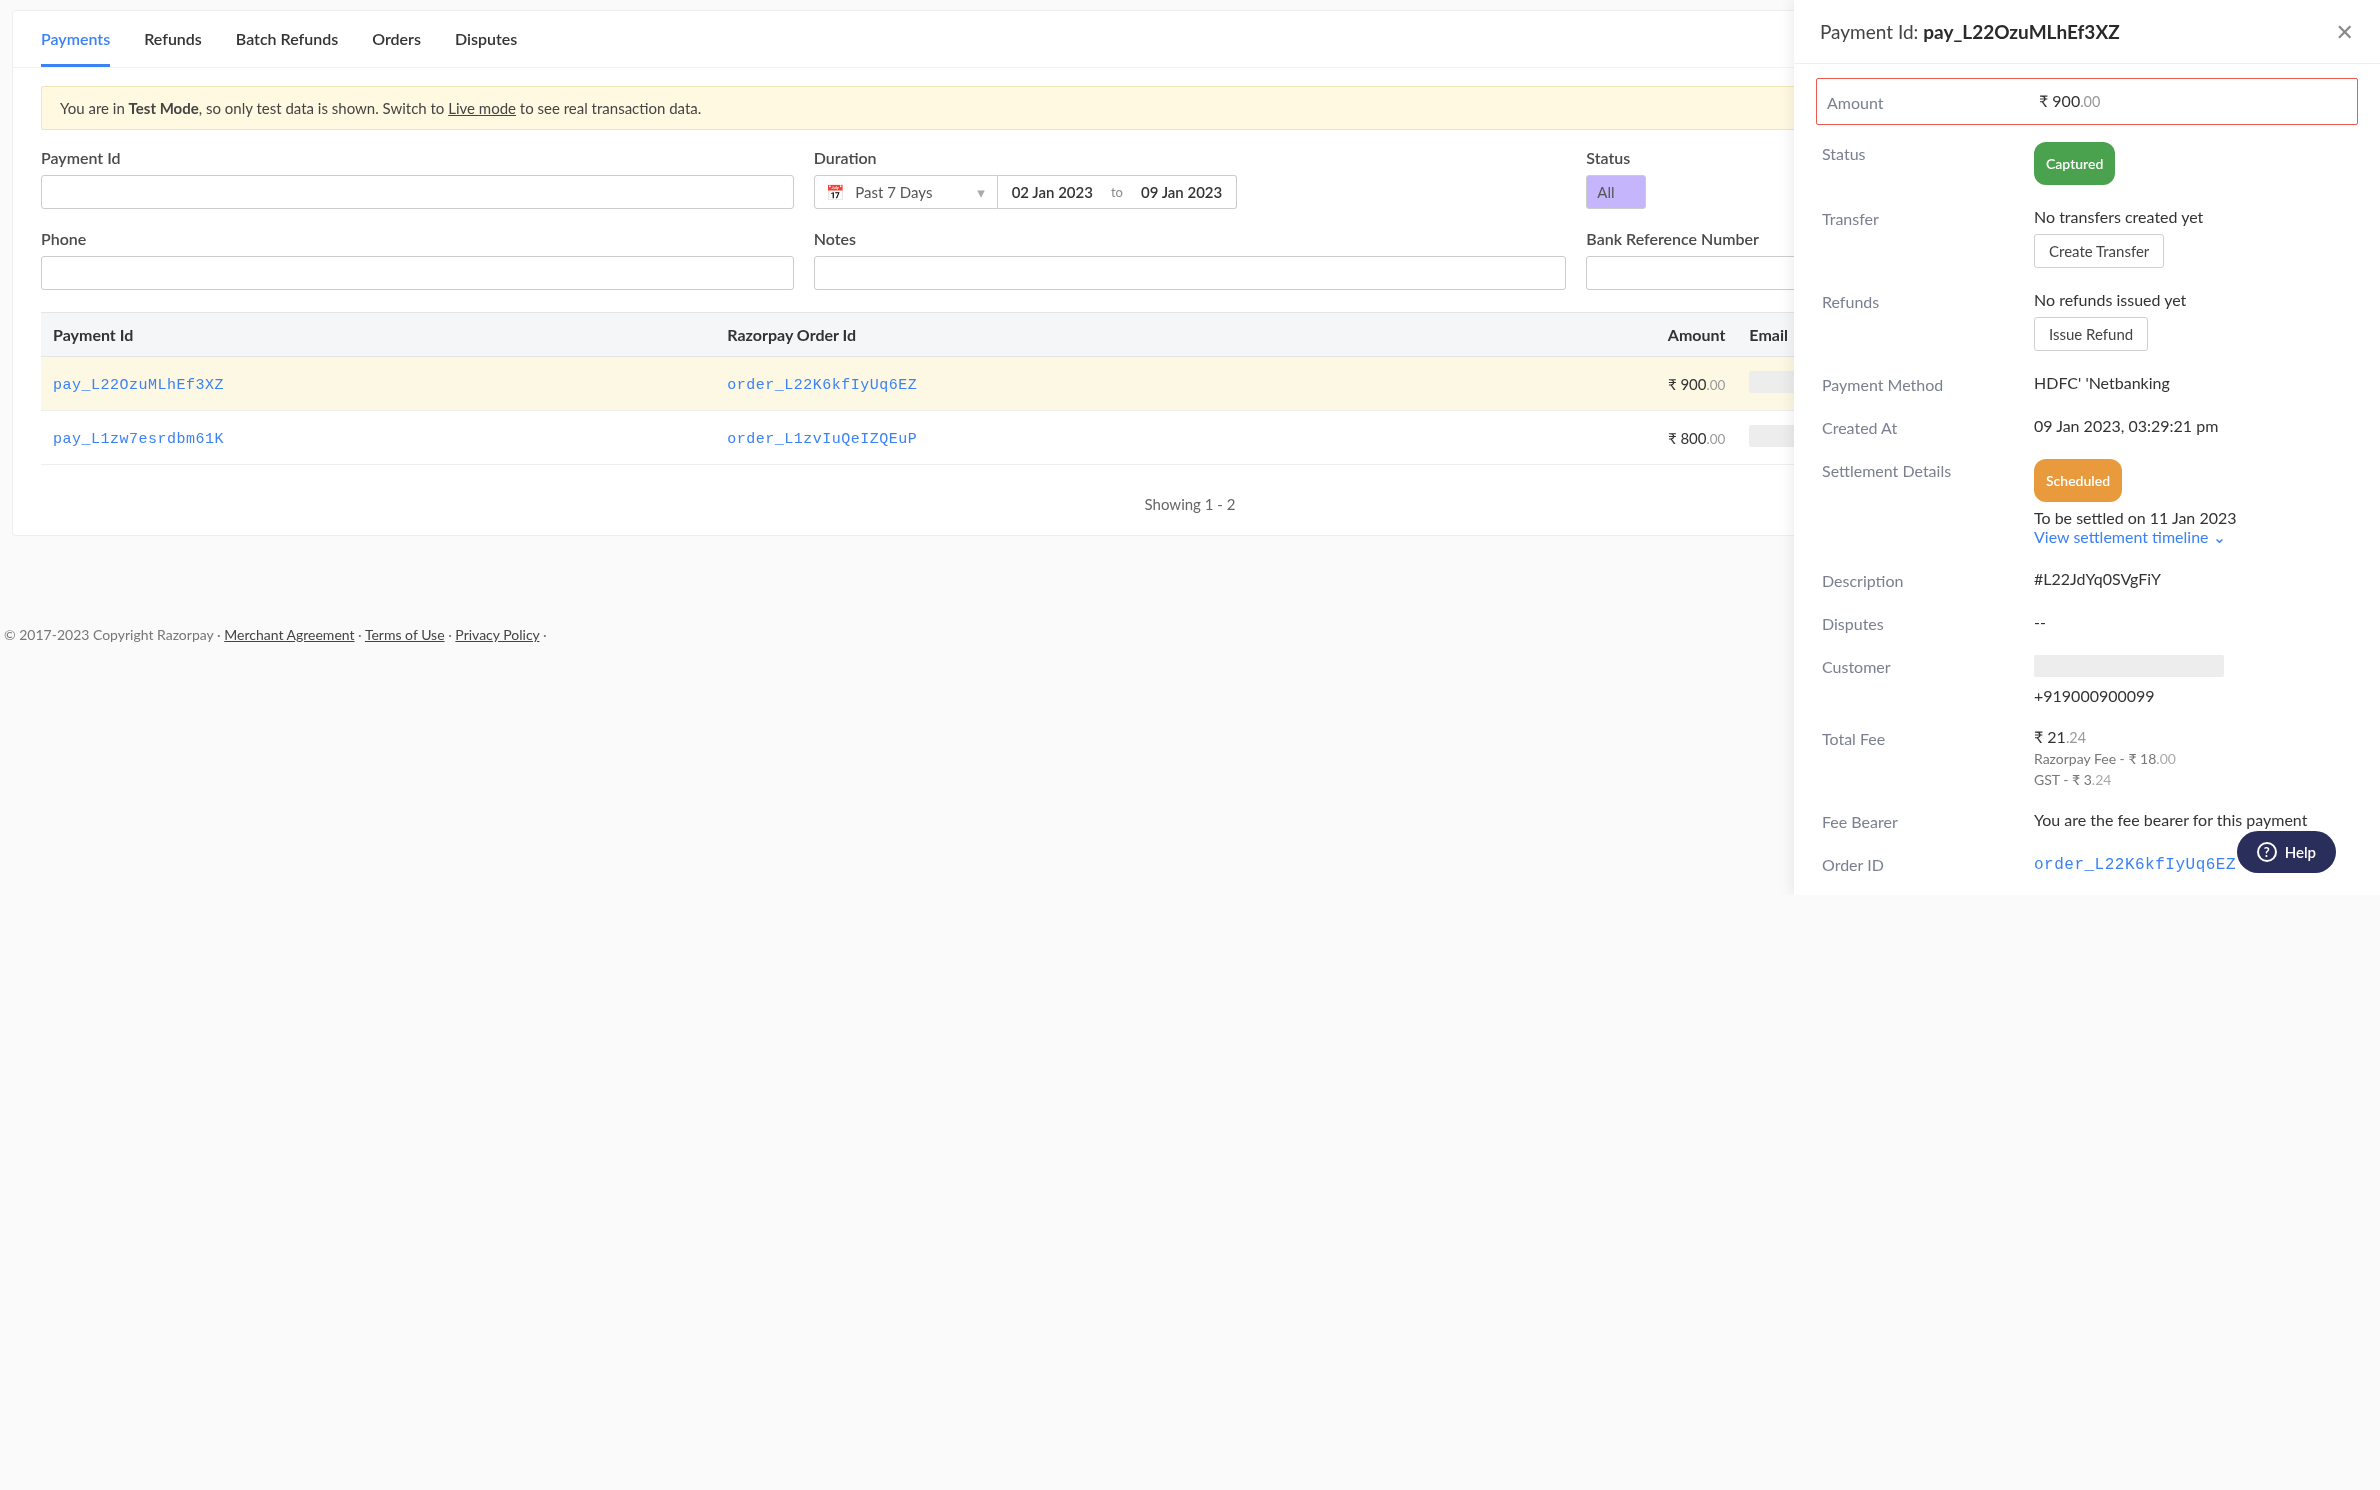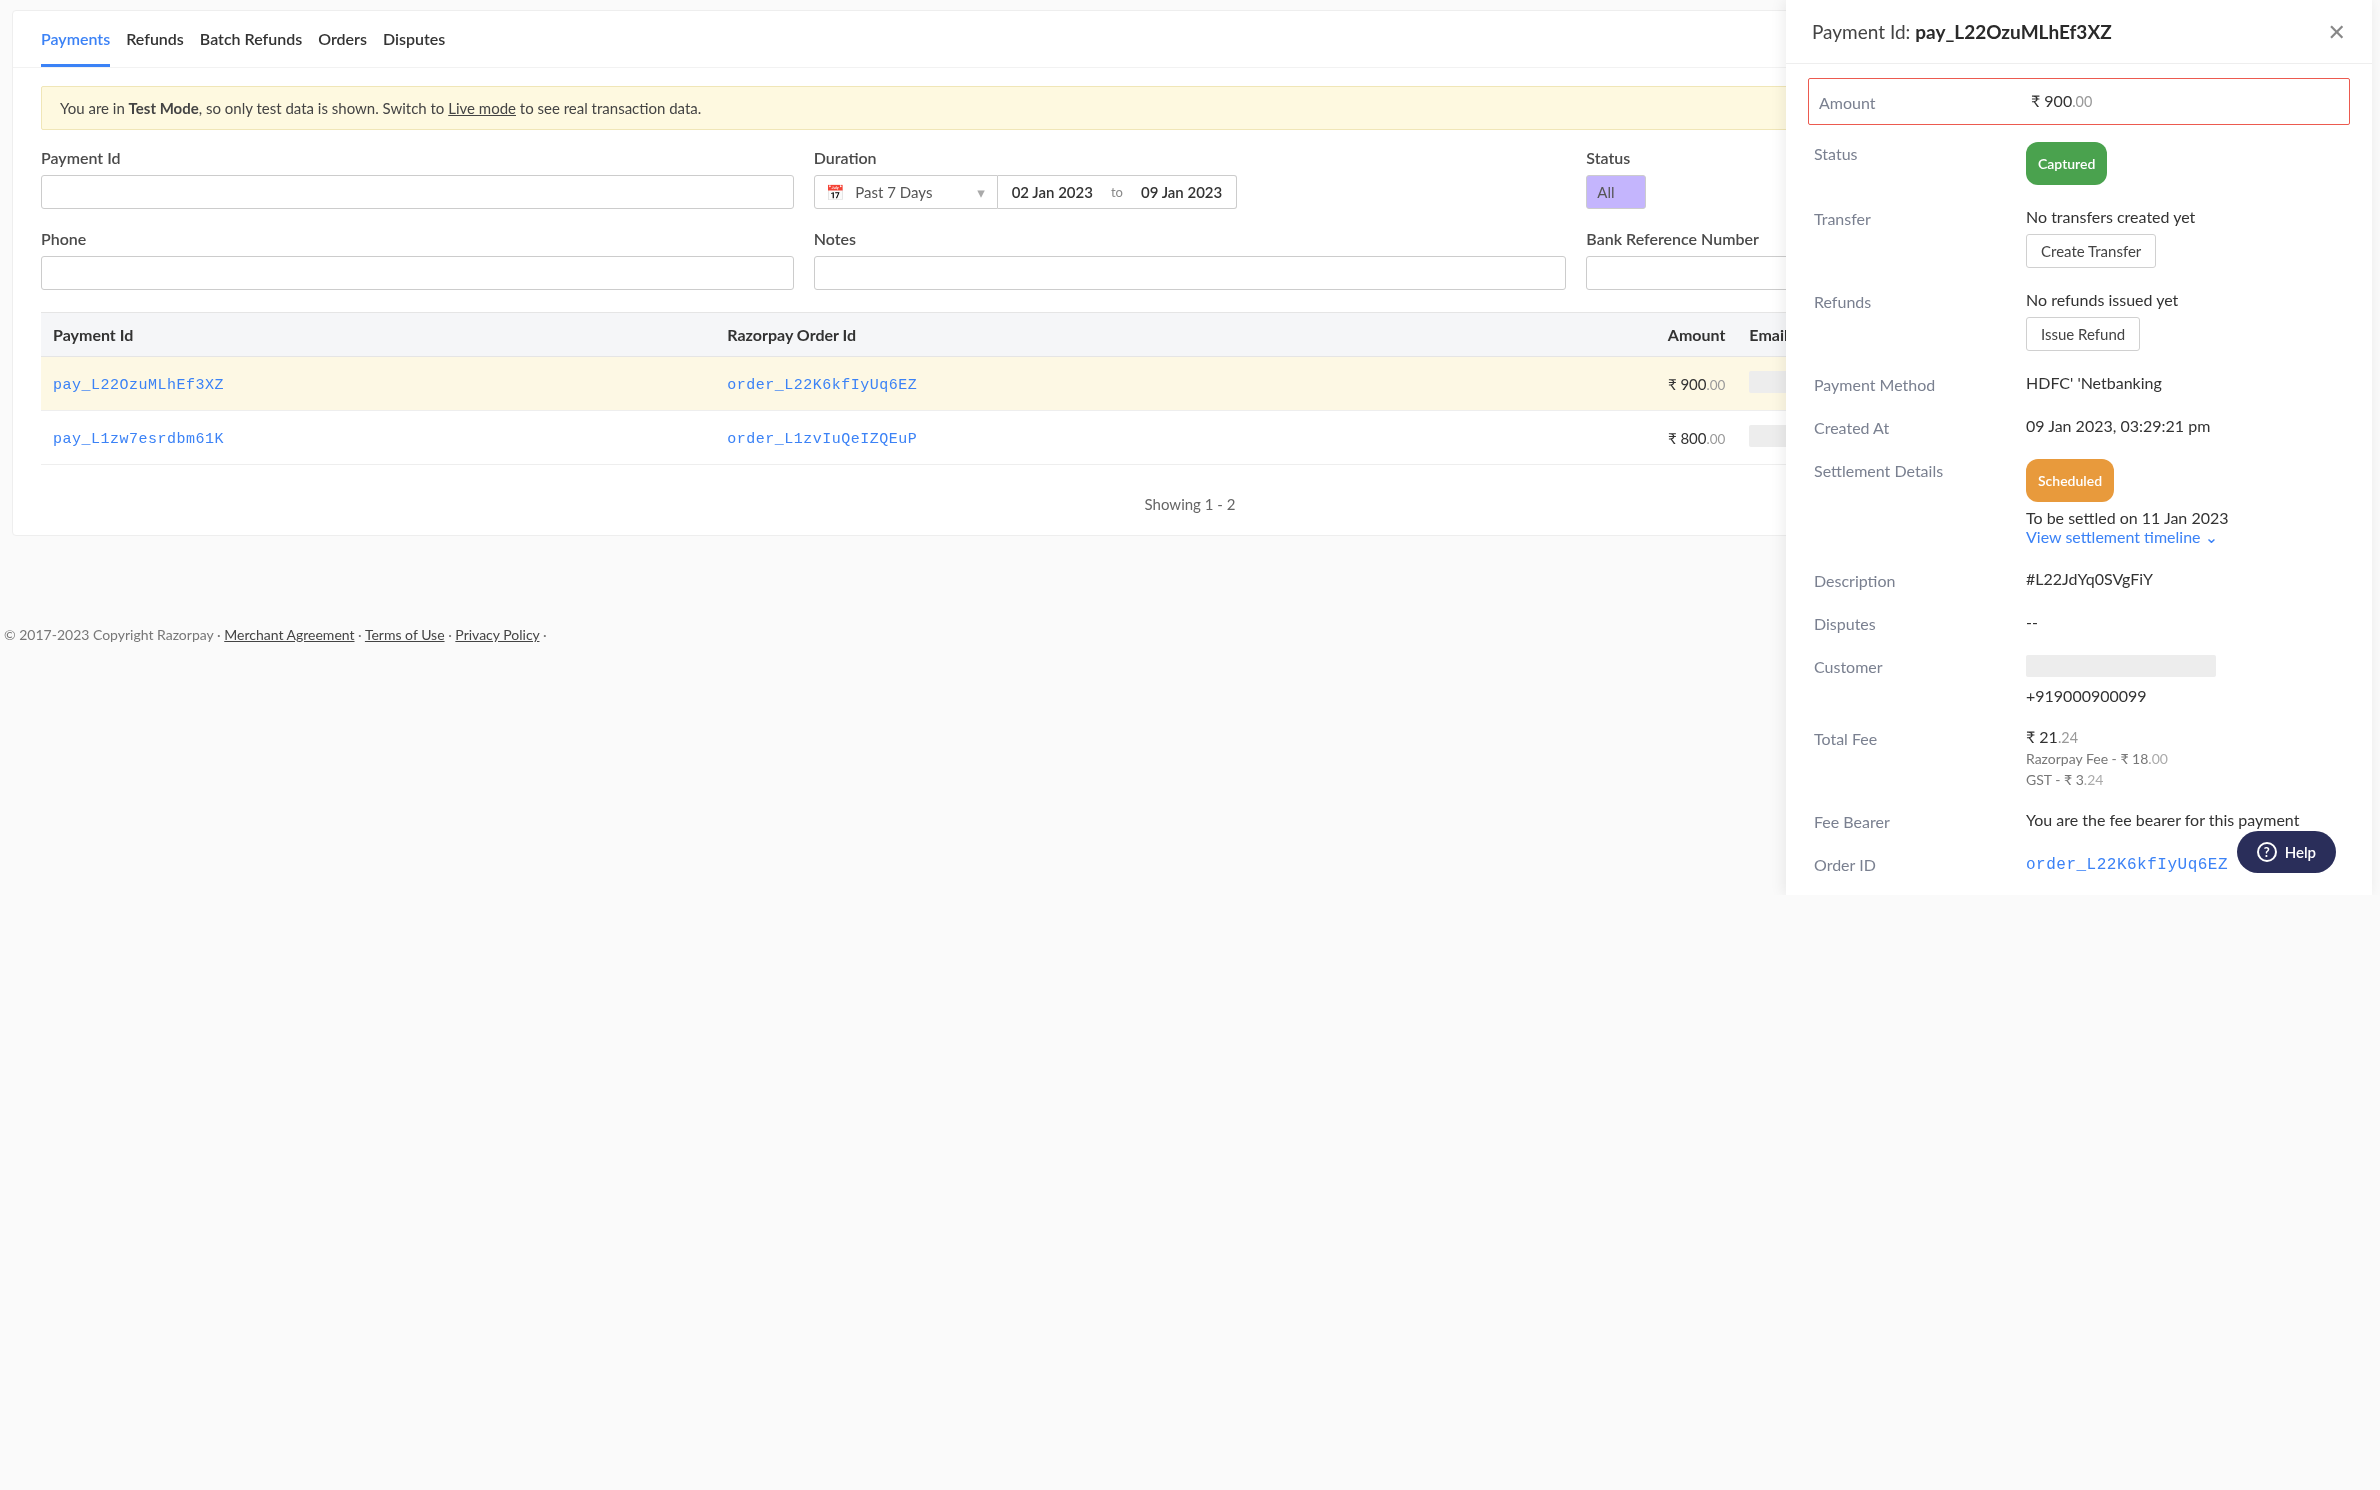--- a/index.html
+++ b/index.html
@@ -6,7 +6,7 @@
 body { font-family: -apple-system, BlinkMacSystemFont, "Segoe UI", "Lato", sans-serif; background: #fafafa; color: #333; font-size: 15px; }
 .app { position: relative; width: 100%; height: 895px; overflow: hidden; }
 .main-panel { background: #fff; border: 1px solid #eee; border-radius: 4px; margin: 10px 12px; }
-.tabs { display: flex; gap: 16px; padding: 0 28px; border-bottom: 1px solid #f2f2f2; text-align: right; }
+.tabs { display: flex; gap: 34px; padding: 0 28px; border-bottom: 1px solid #f2f2f2; text-align: right; }
 .tab { padding: 18px 0 16px 0; color: #333; font-weight: 600; cursor: pointer; border-bottom: 3px solid transparent; font-size: 16px; }
 .tab.active { color: #3b82f6; border-bottom-color: #3b82f6; }
 .test-banner { background: #fef9e0; border: 1px solid #f0e6b7; padding: 12px 18px; margin: 18px 28px 0 28px; font-size: 15px; color: #444; border-radius: 2px;}

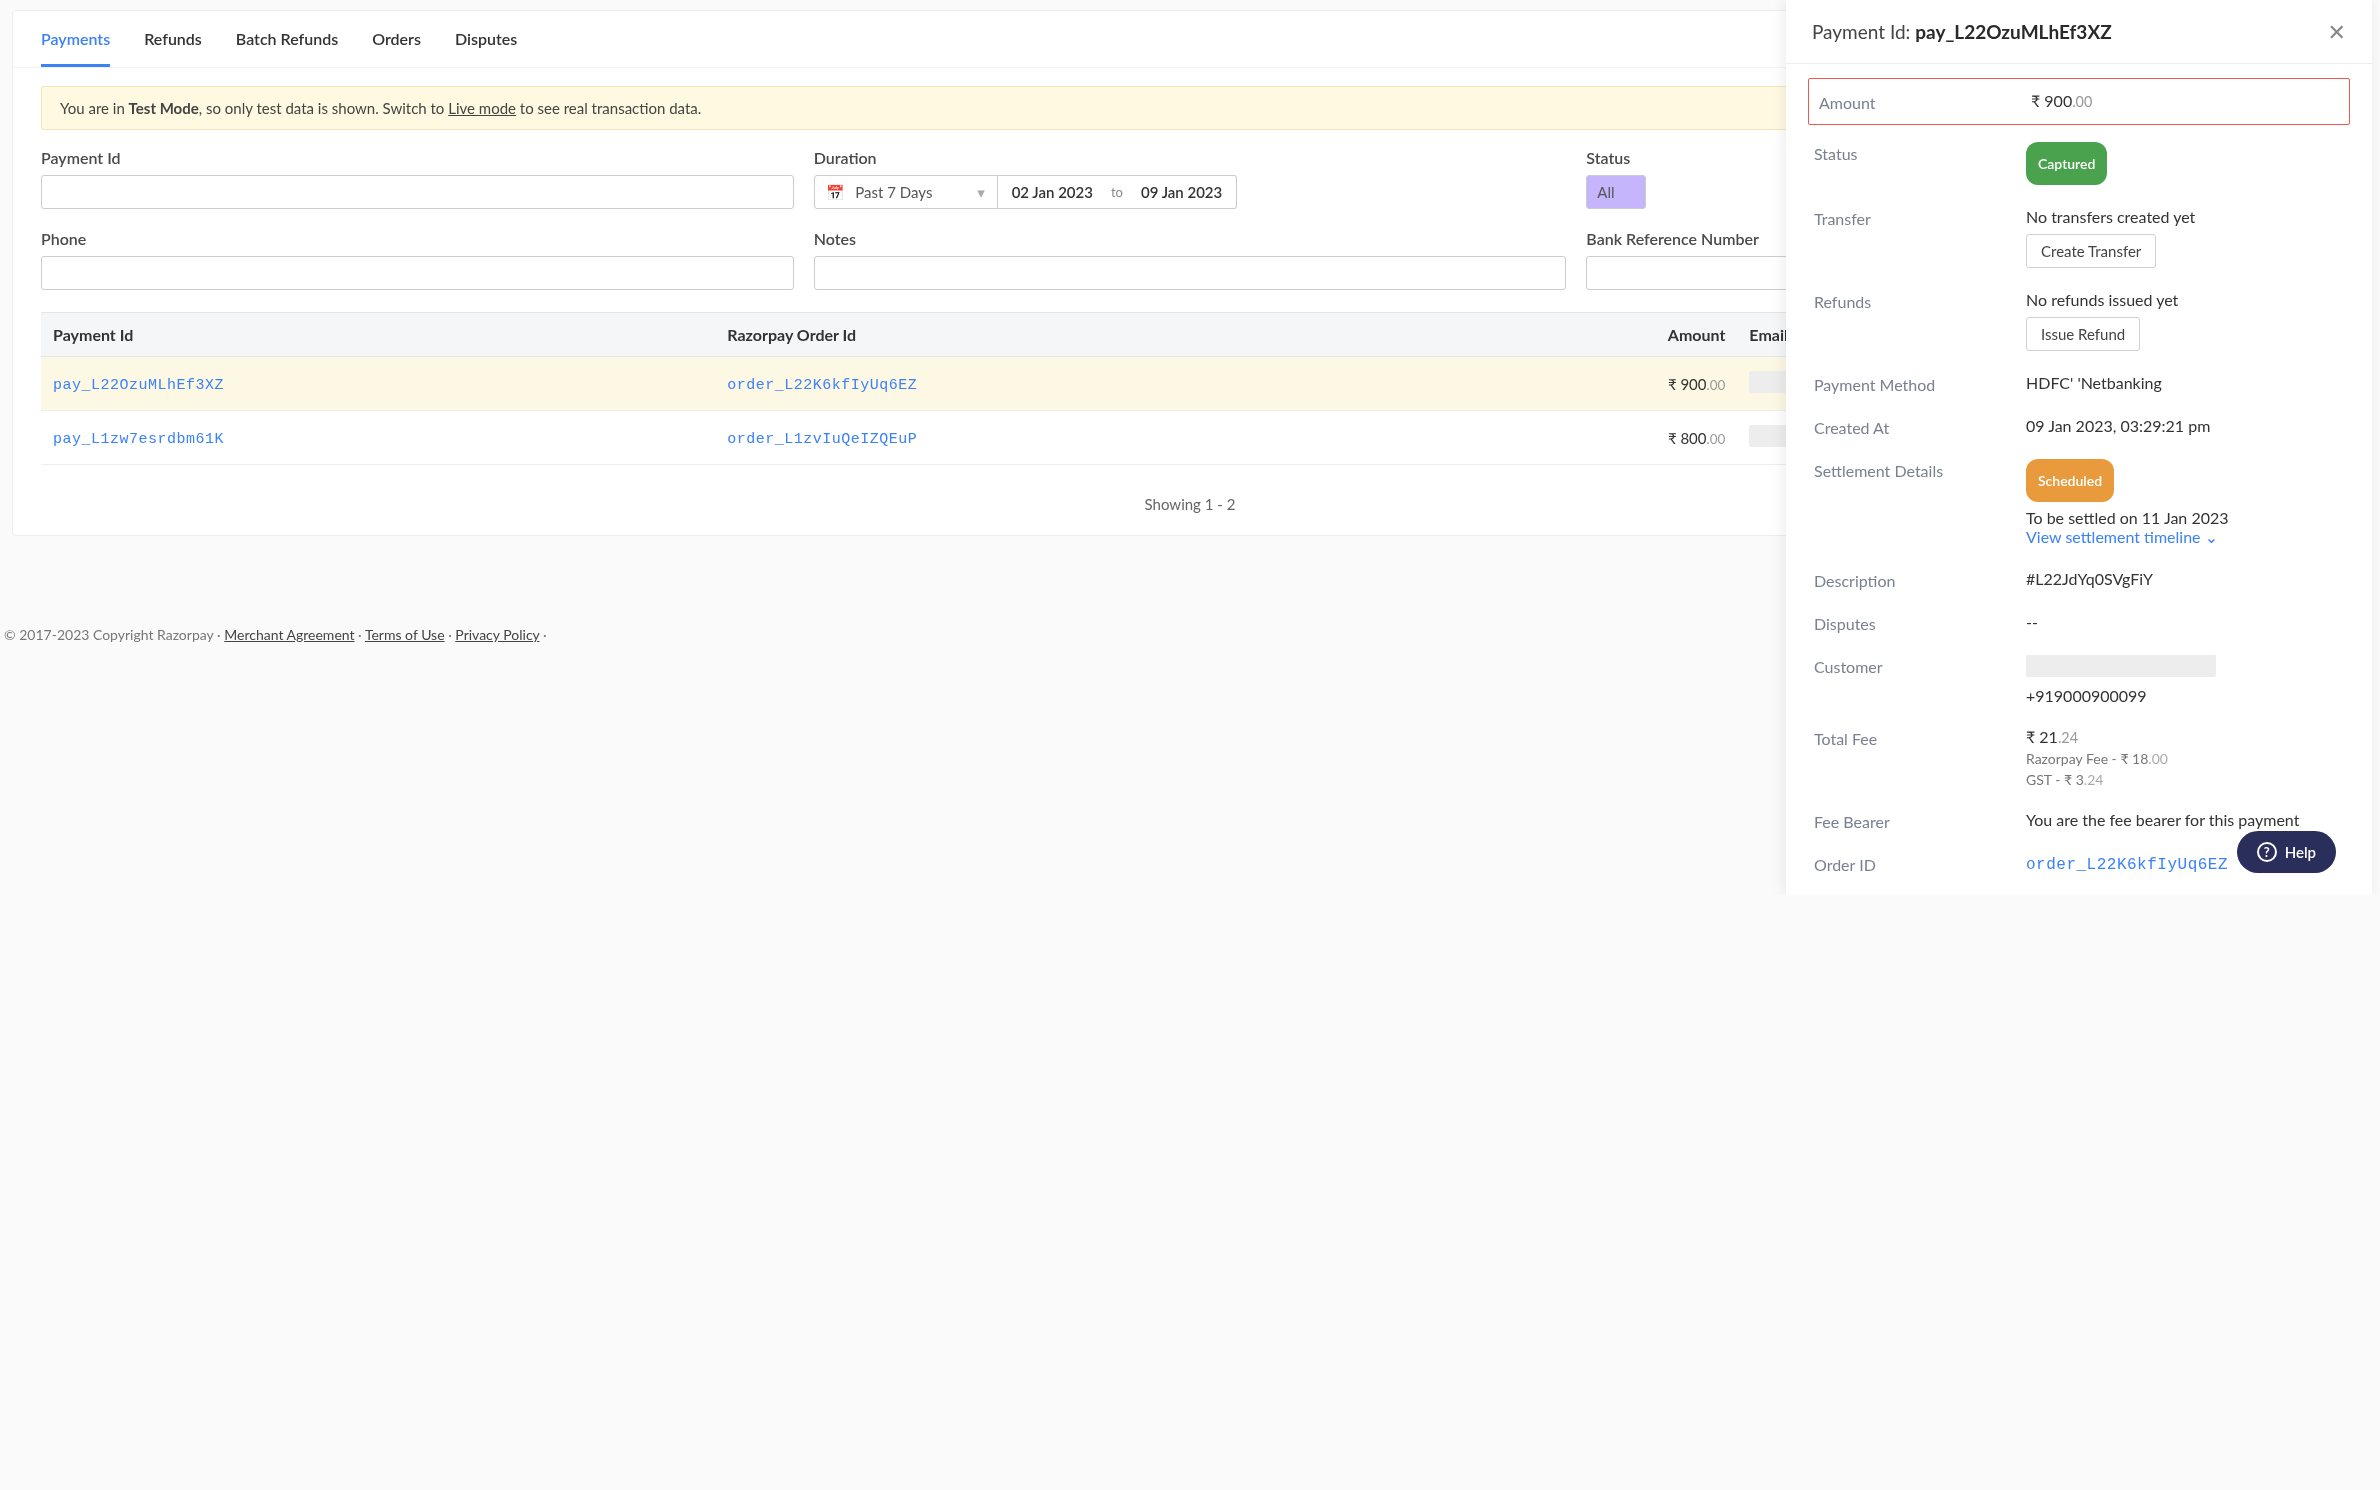--- a/index.html
+++ b/index.html
@@ -35,7 +35,7 @@
 .footer { font-size:14px; color:#777; padding:80px 4px 8px 4px; }
 .footer a { color:#444; text-decoration:underline; cursor:pointer;}
 
-.side-panel { position:absolute; right:8px; top:0; width:586px; height:100%; background:#fff; box-shadow:-2px 0 14px rgba(0,0,0,0.08); overflow:auto; }
+.side-panel { position:absolute; right:0; top:0; width:586px; height:100%; background:#fff; box-shadow:-2px 0 14px rgba(0,0,0,0.08); overflow:auto; }
 .sp-head { display:flex; align-items:center; padding:20px 26px; border-bottom:1px solid #eee;}
 .sp-title { font-size:19px; color:#444;}
 .sp-title b { font-weight:700; color:#2a2a2a;}

